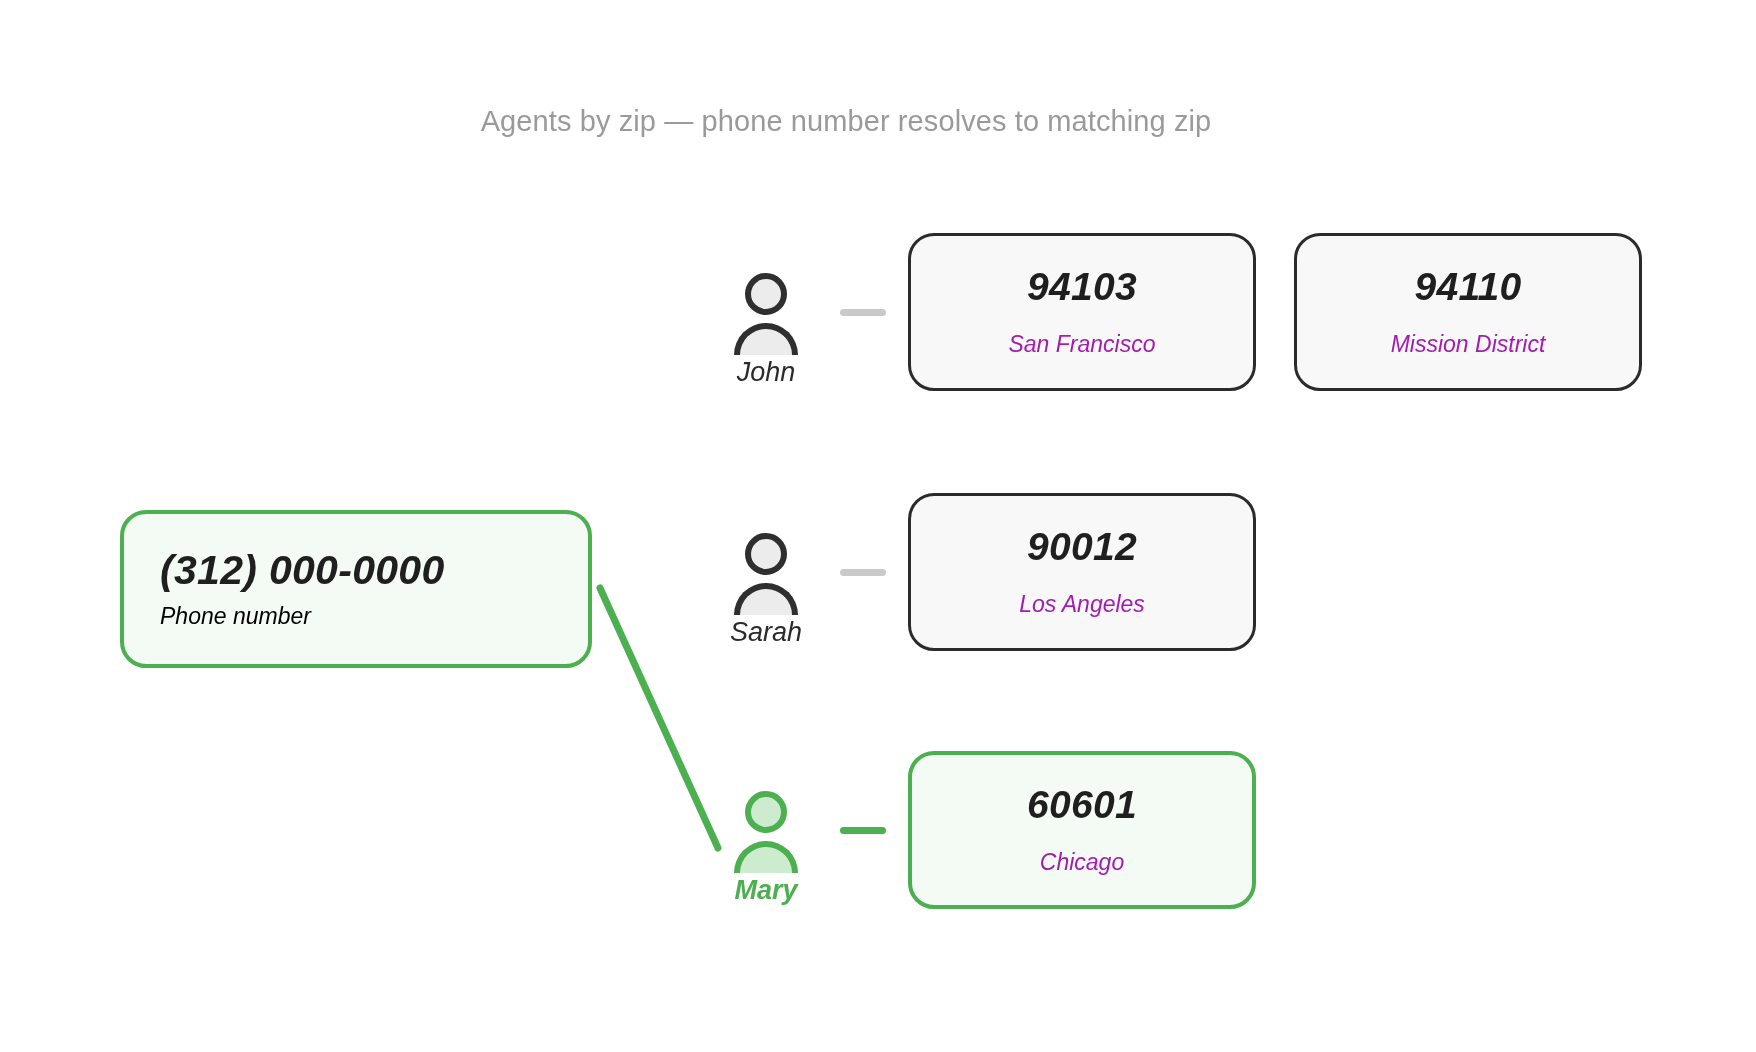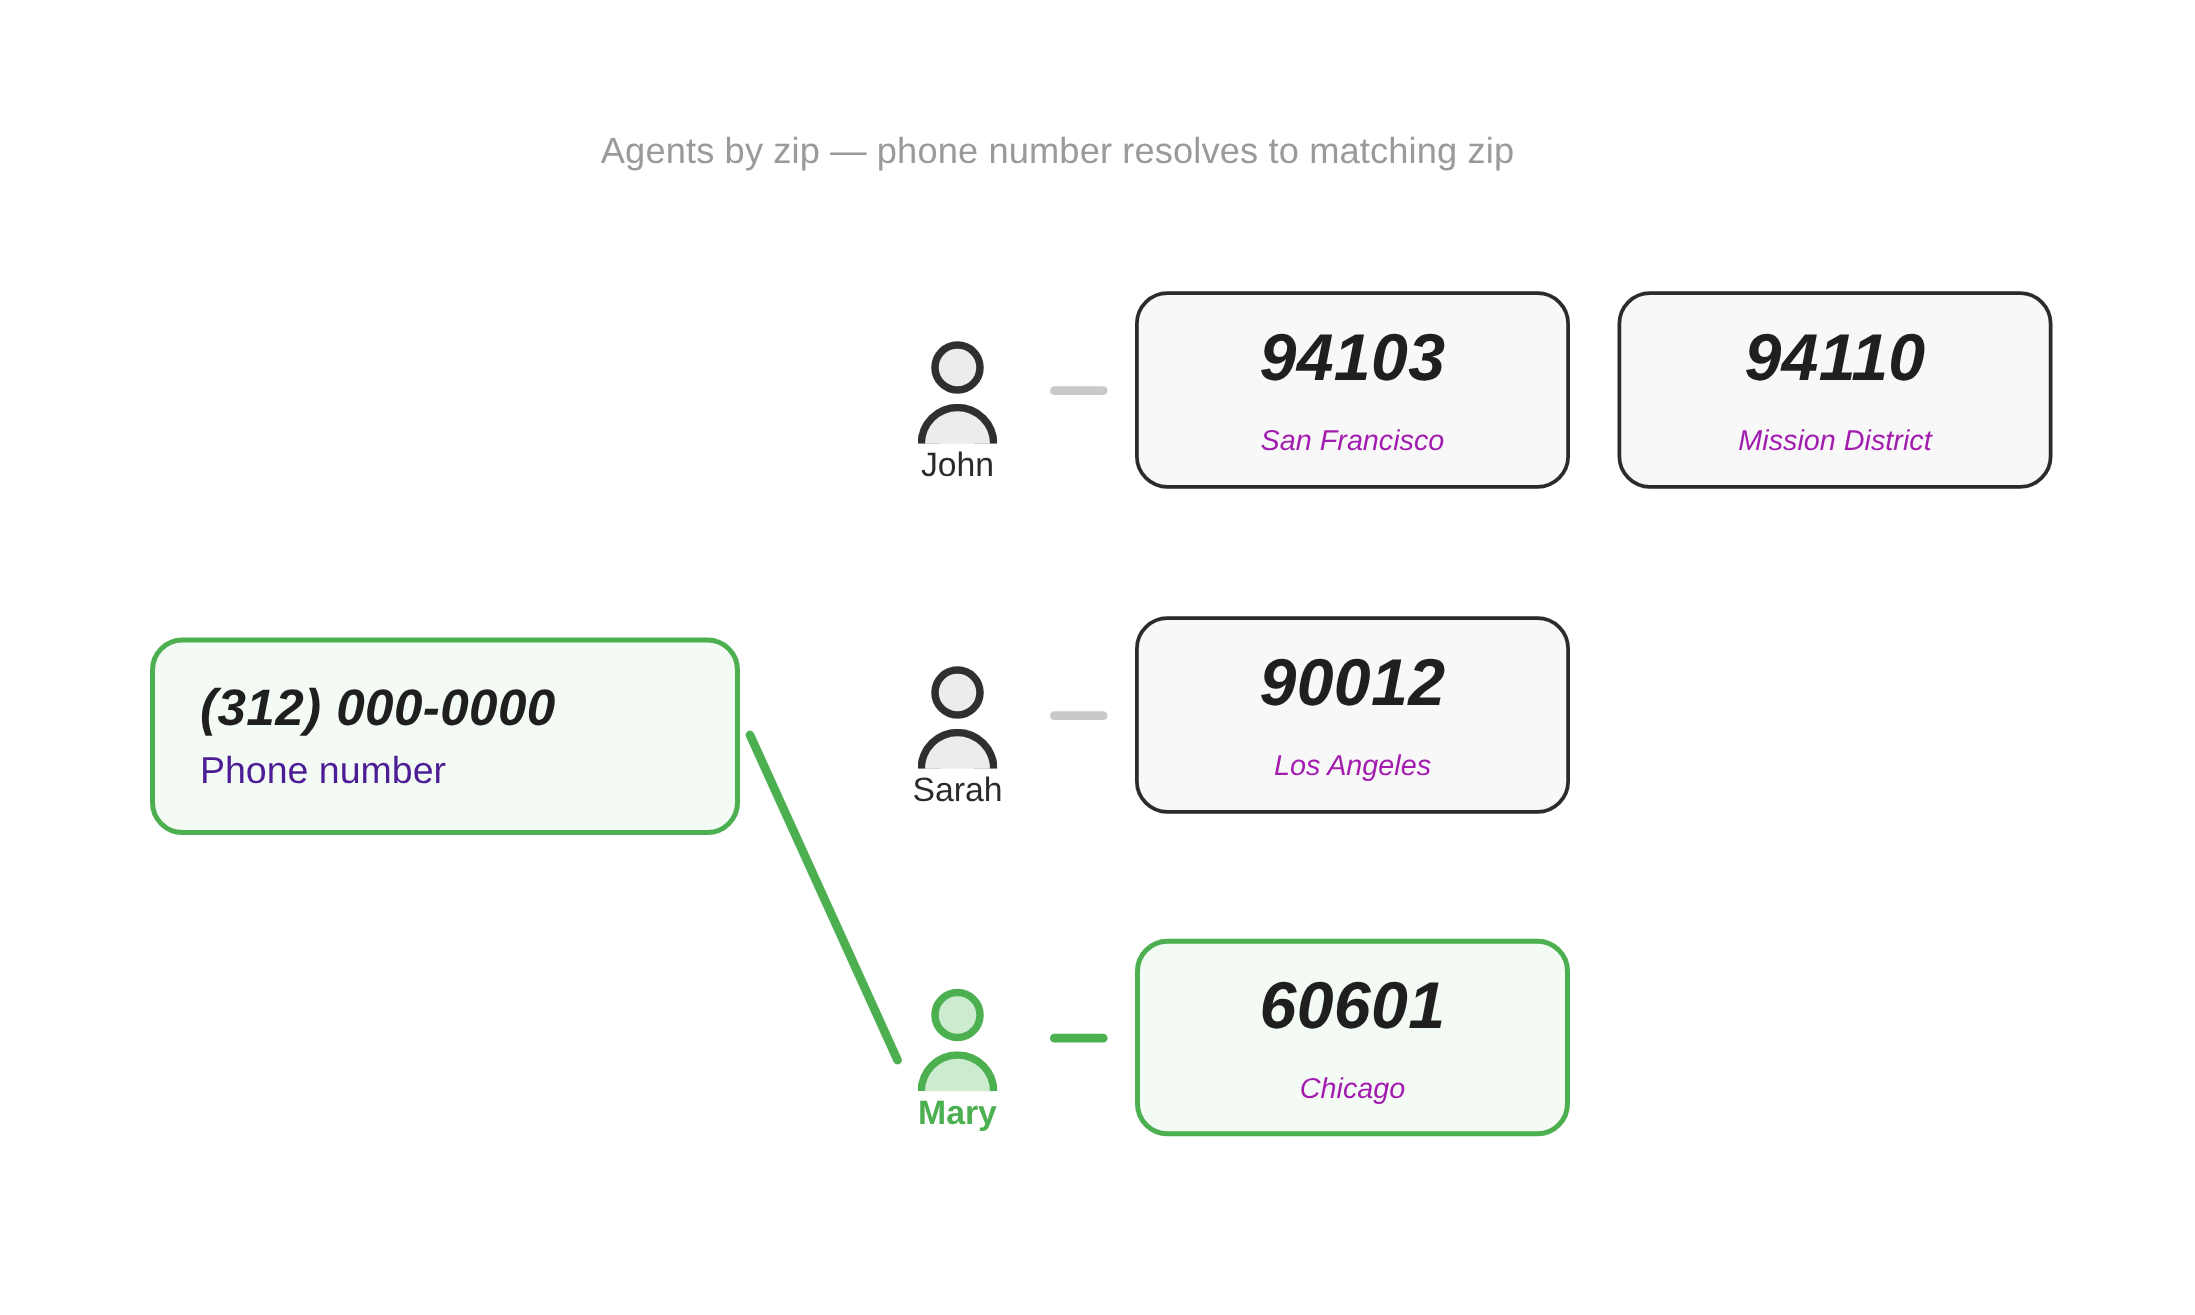--- a/index.html
+++ b/index.html
@@ -175,7 +175,7 @@
     background: #f4fbf4;
   }
   .zip-value {
-    font-size: 53px;
+    font-size: 39px;
     font-weight: 700;
     font-style: italic;
     color: #1f1f1f;

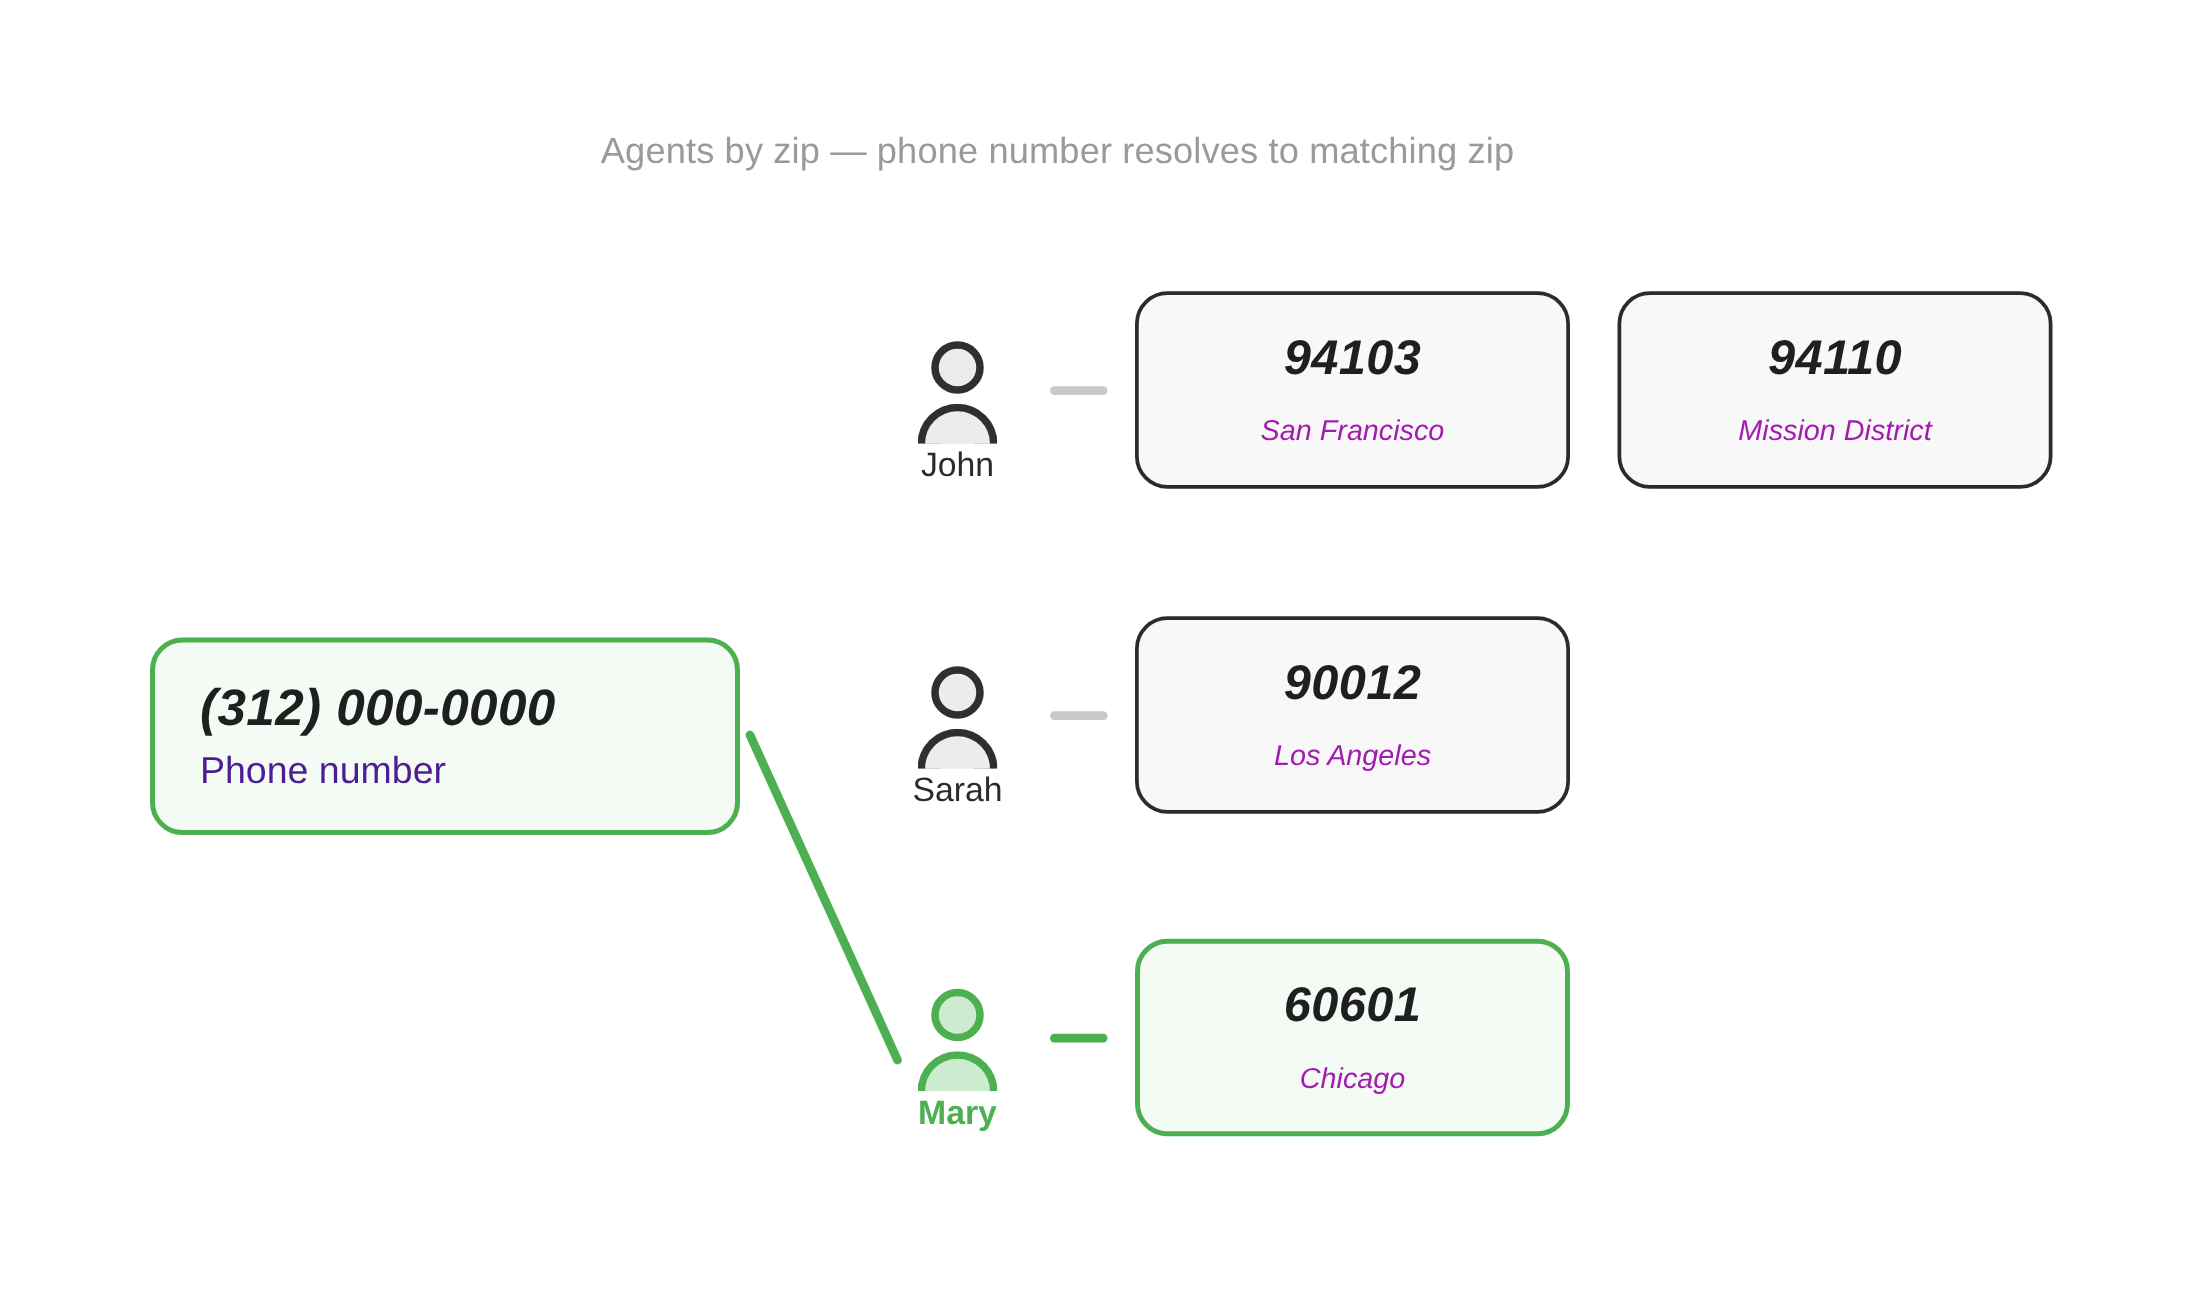--- a/index.html
+++ b/index.html
@@ -132,6 +132,7 @@
   }
   .agent-name {
     font-size: 27px;
+    font-style: italic;
     font-weight: 400;
     color: #2b2b2b;
   }

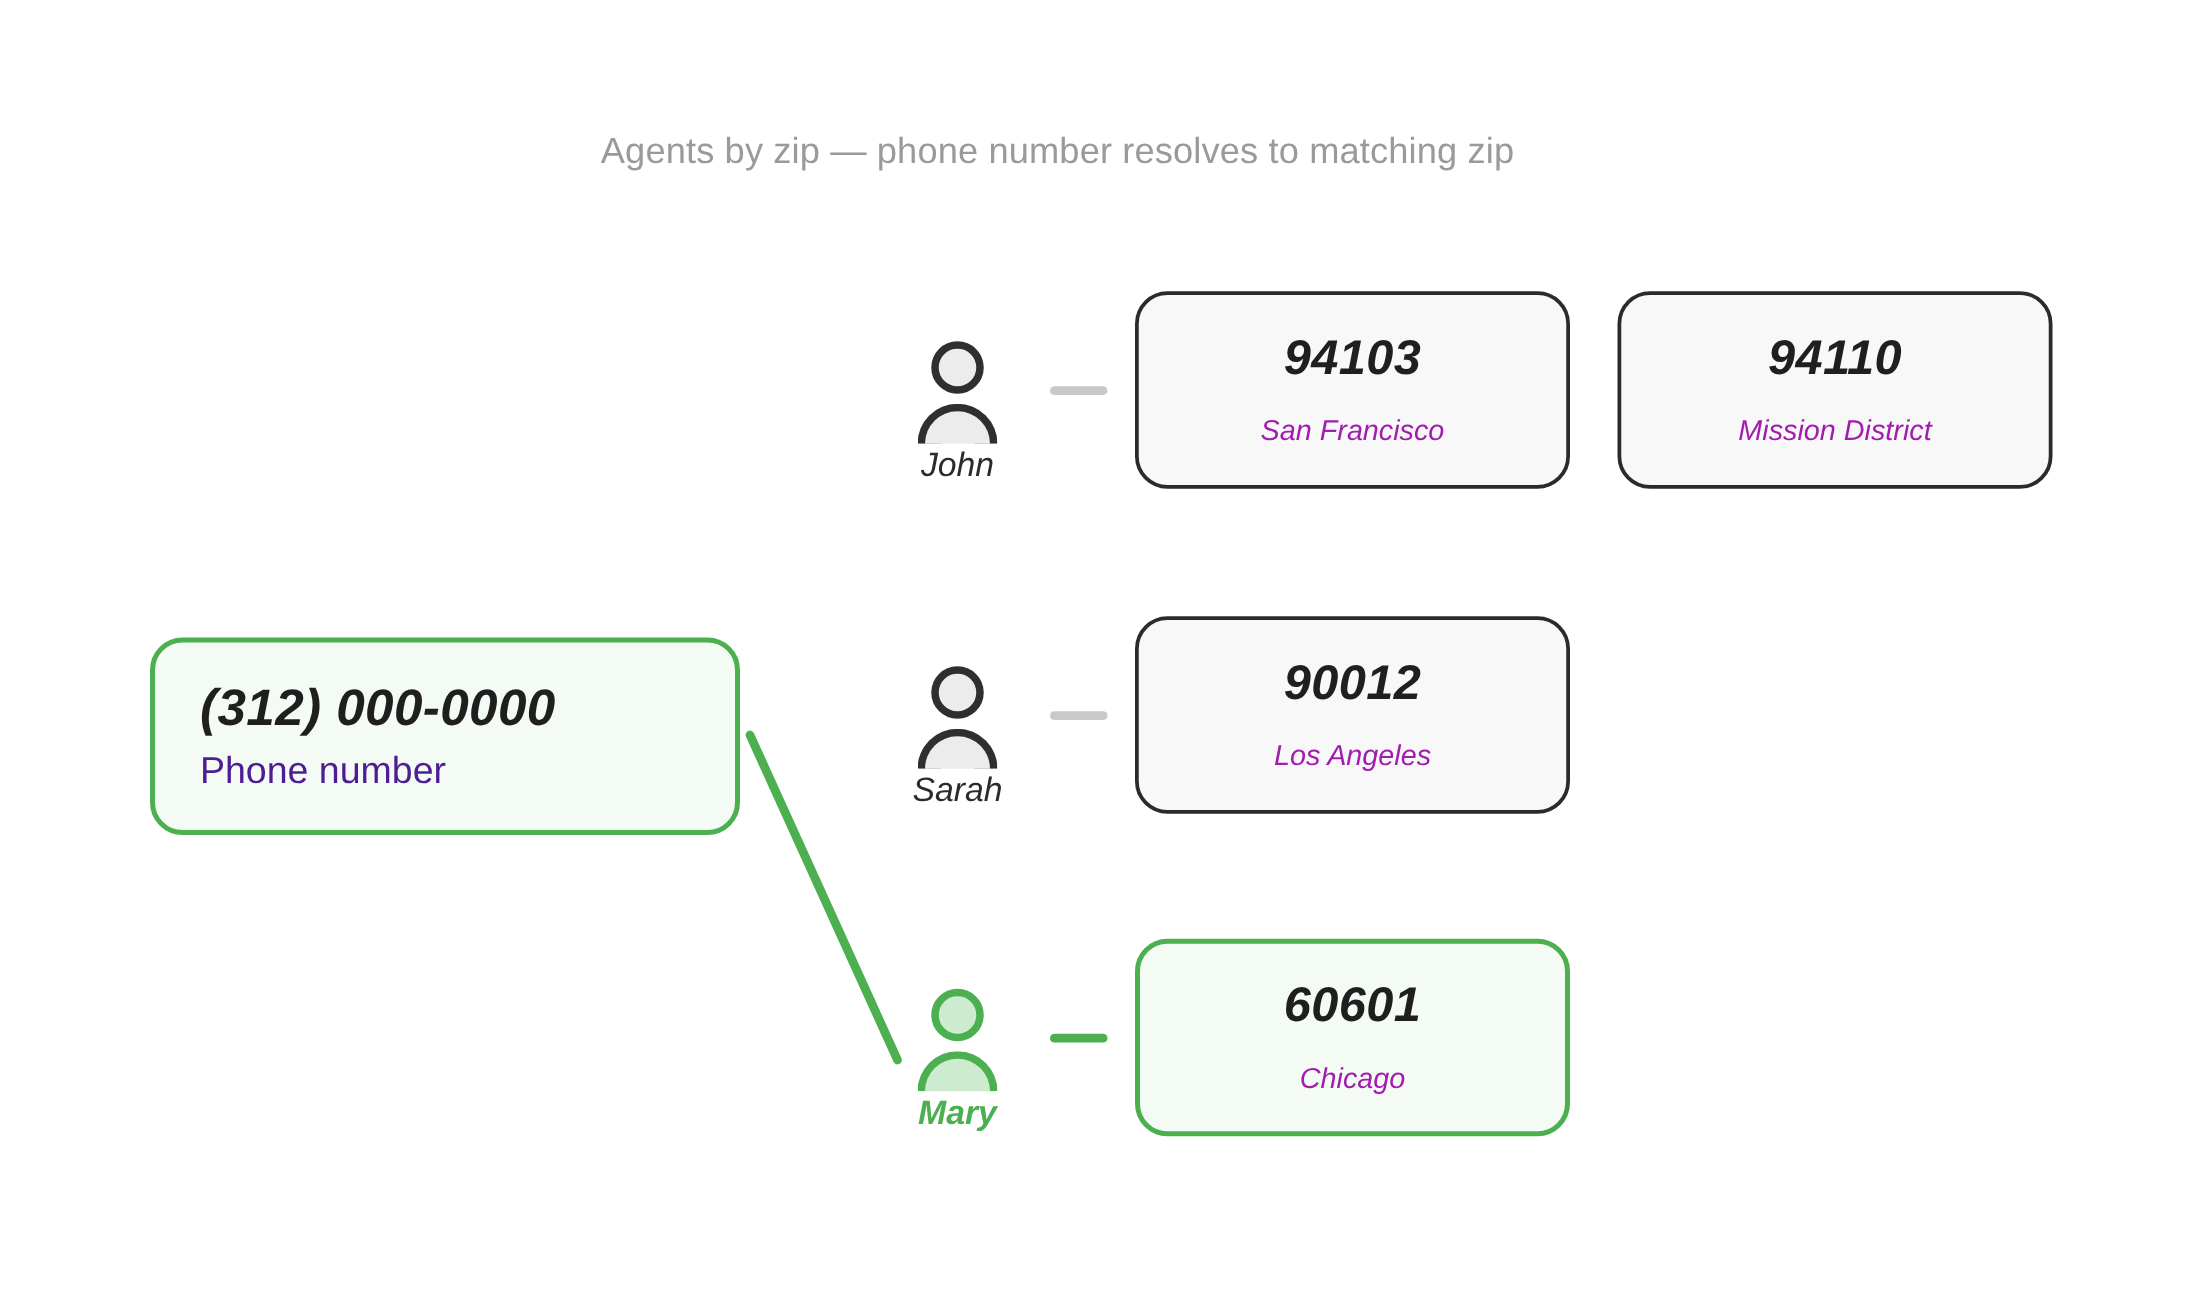--- a/index.html
+++ b/index.html
@@ -70,8 +70,9 @@
   }
   .phone-sub {
     margin-top: 10px;
-    font-size: 30px;
-    color: #4c1d95;
+    font-size: 23px;
+    font-style: italic;
+    color: #000000;
   }
 
   

